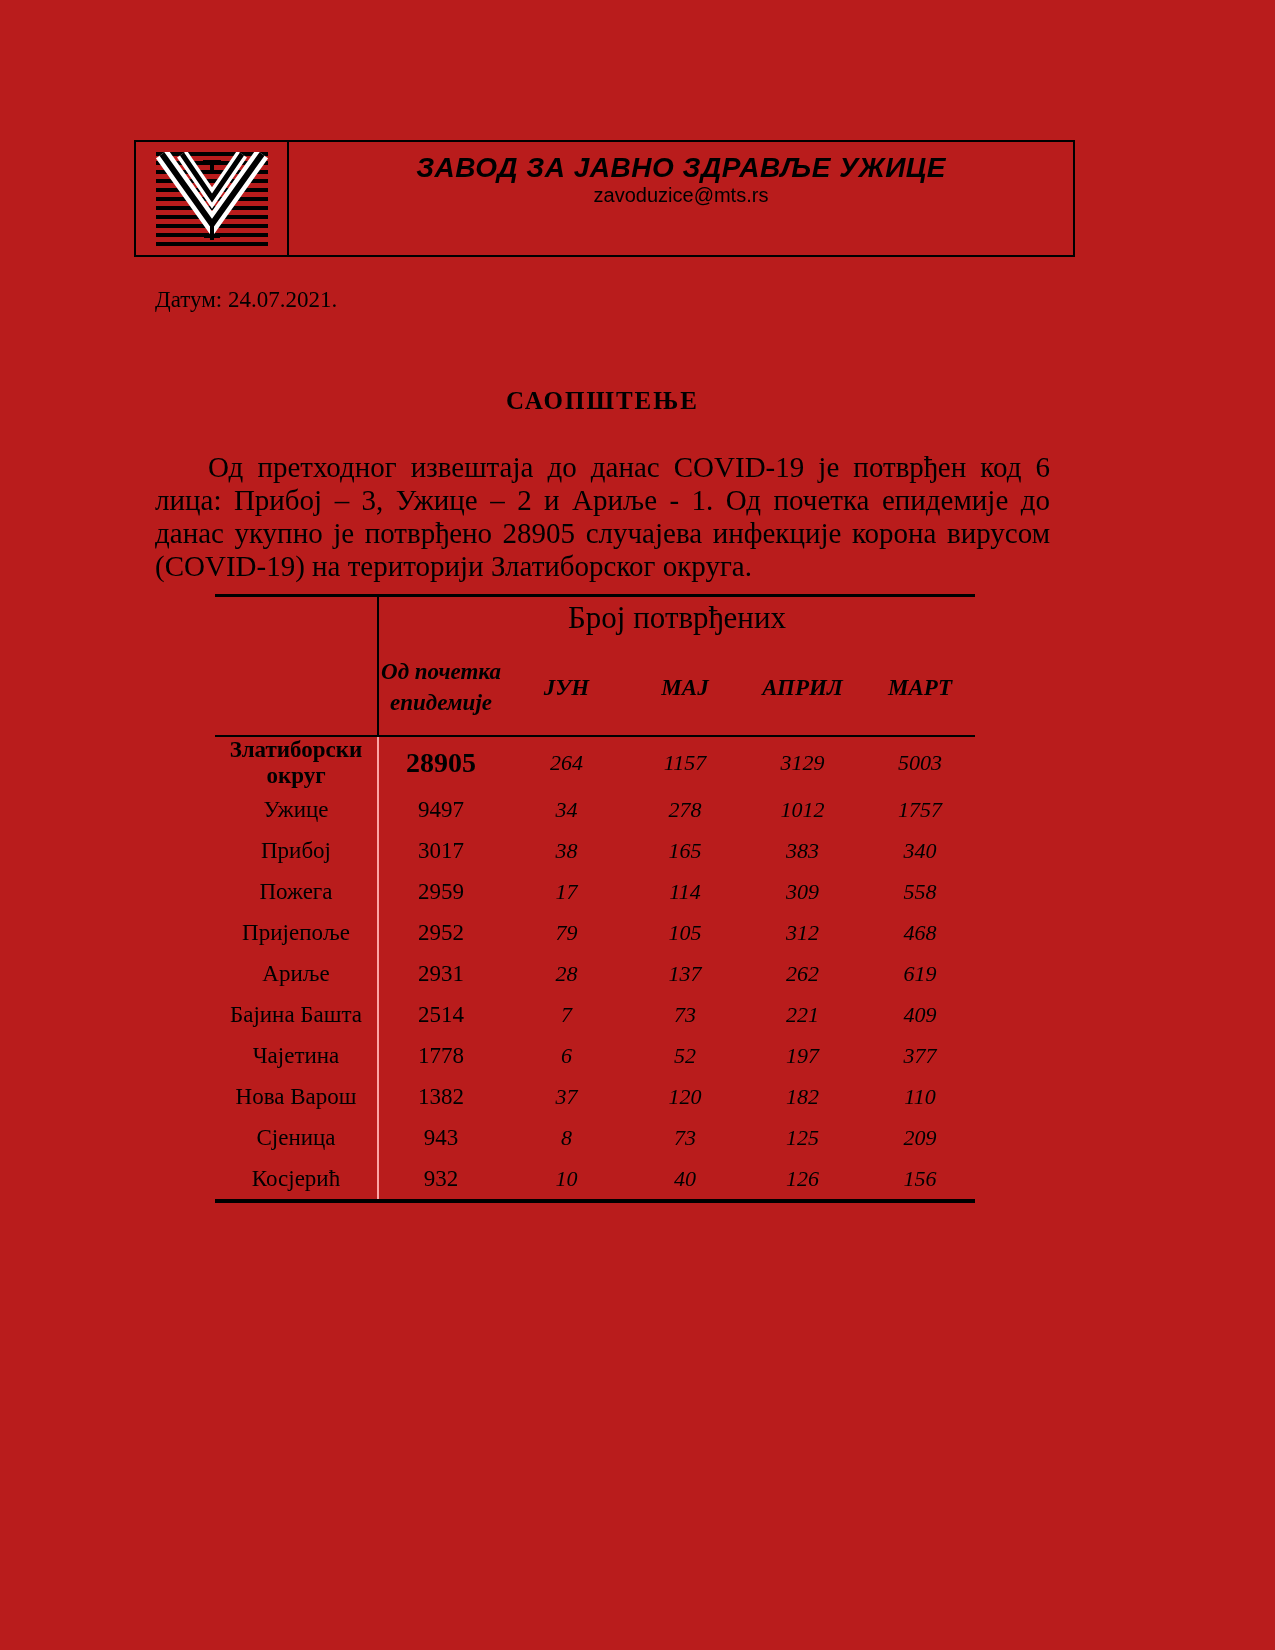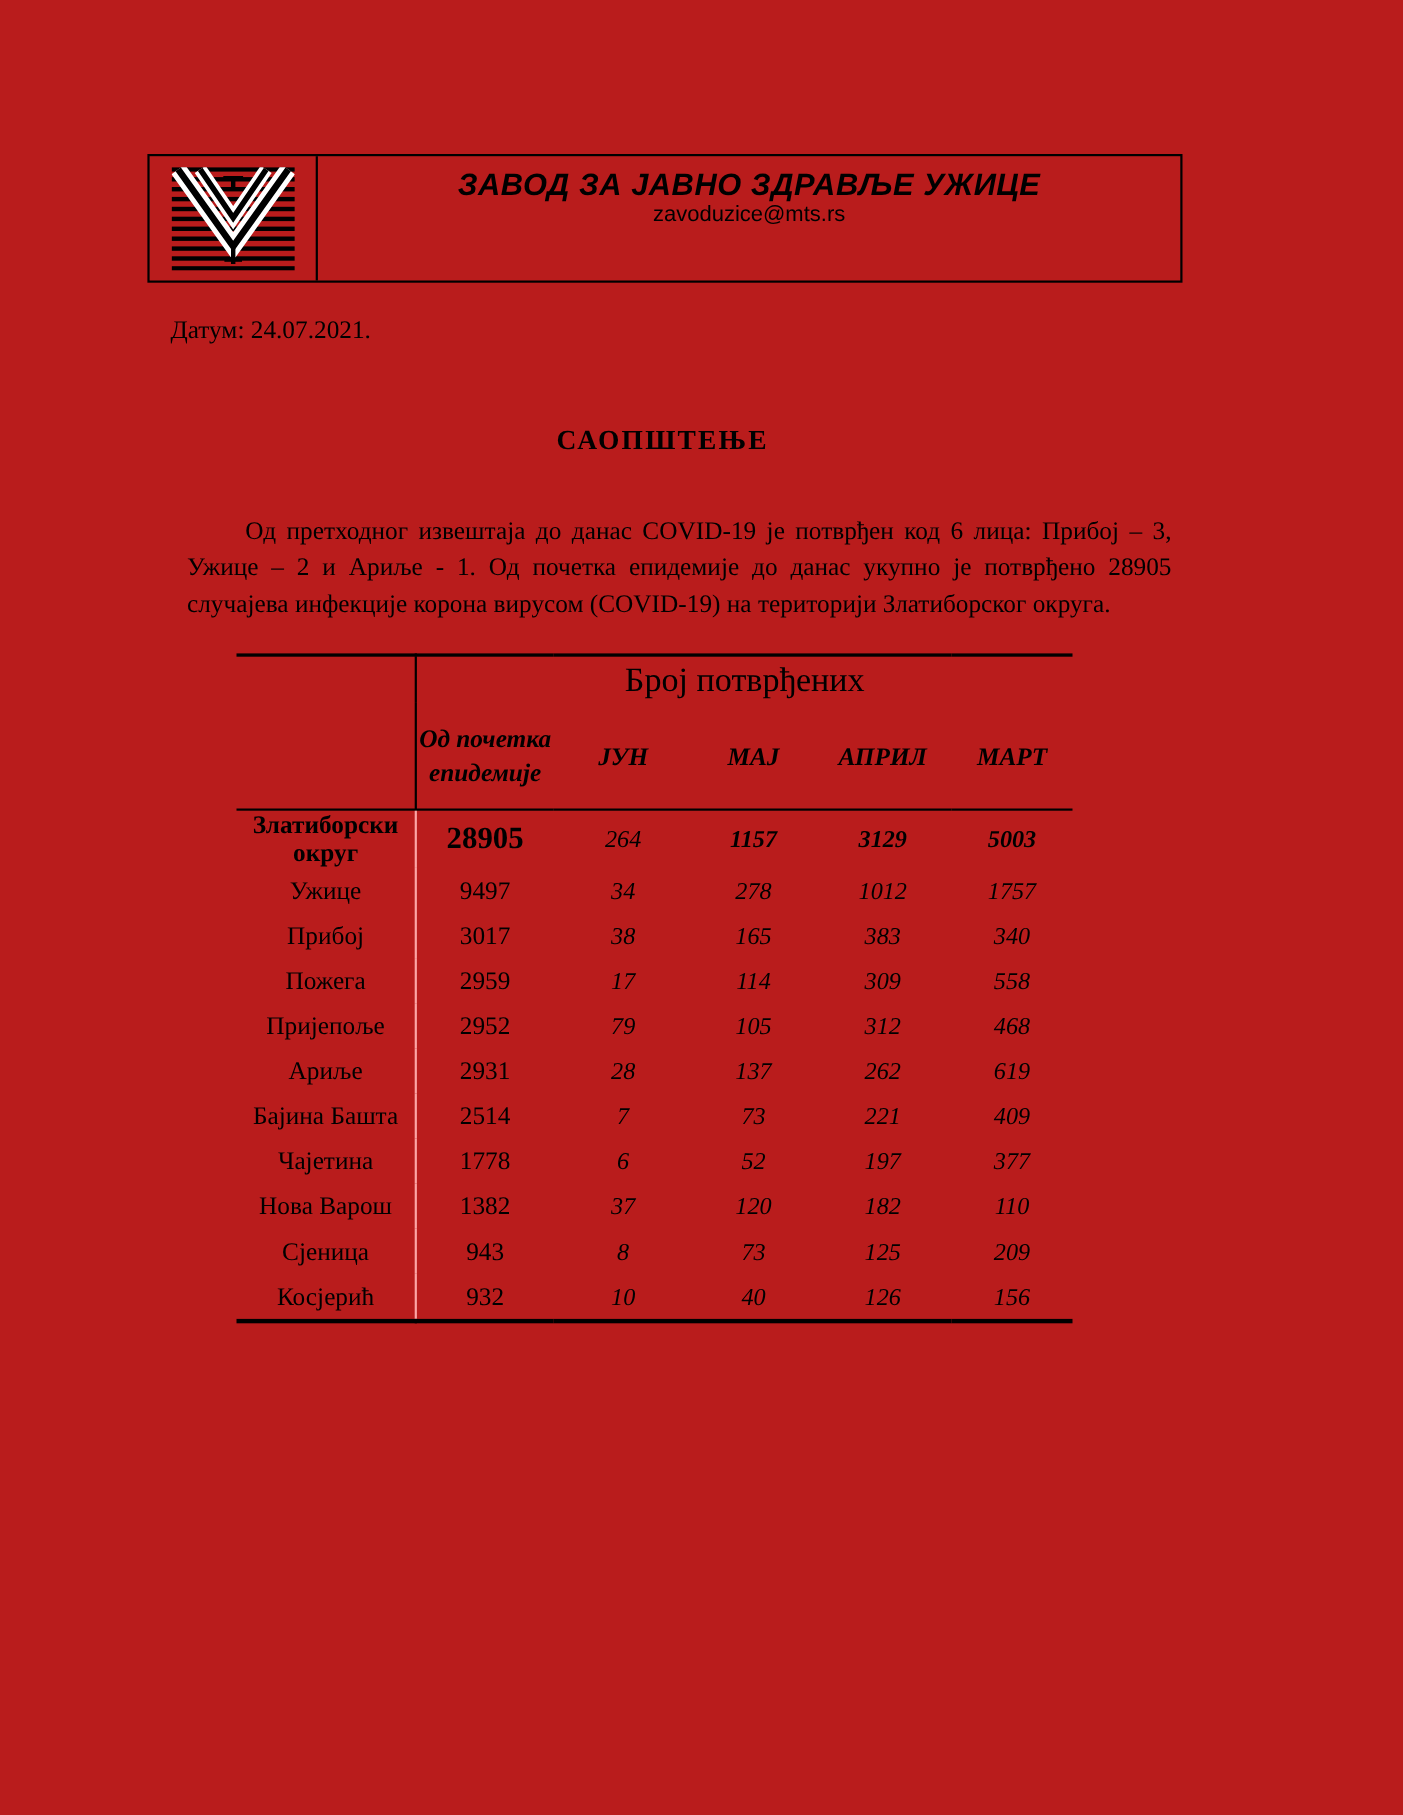--- a/index.html
+++ b/index.html
@@ -66,8 +66,8 @@
     position: absolute;
     left: 155px; top: 451px;
     width: 895px;
-    margin: 15px;
-    font-size: 23px;
+    margin: 0;
+    font-size: 29px;
     line-height: 33px;
     text-align: justify;
     text-indent: 53px;

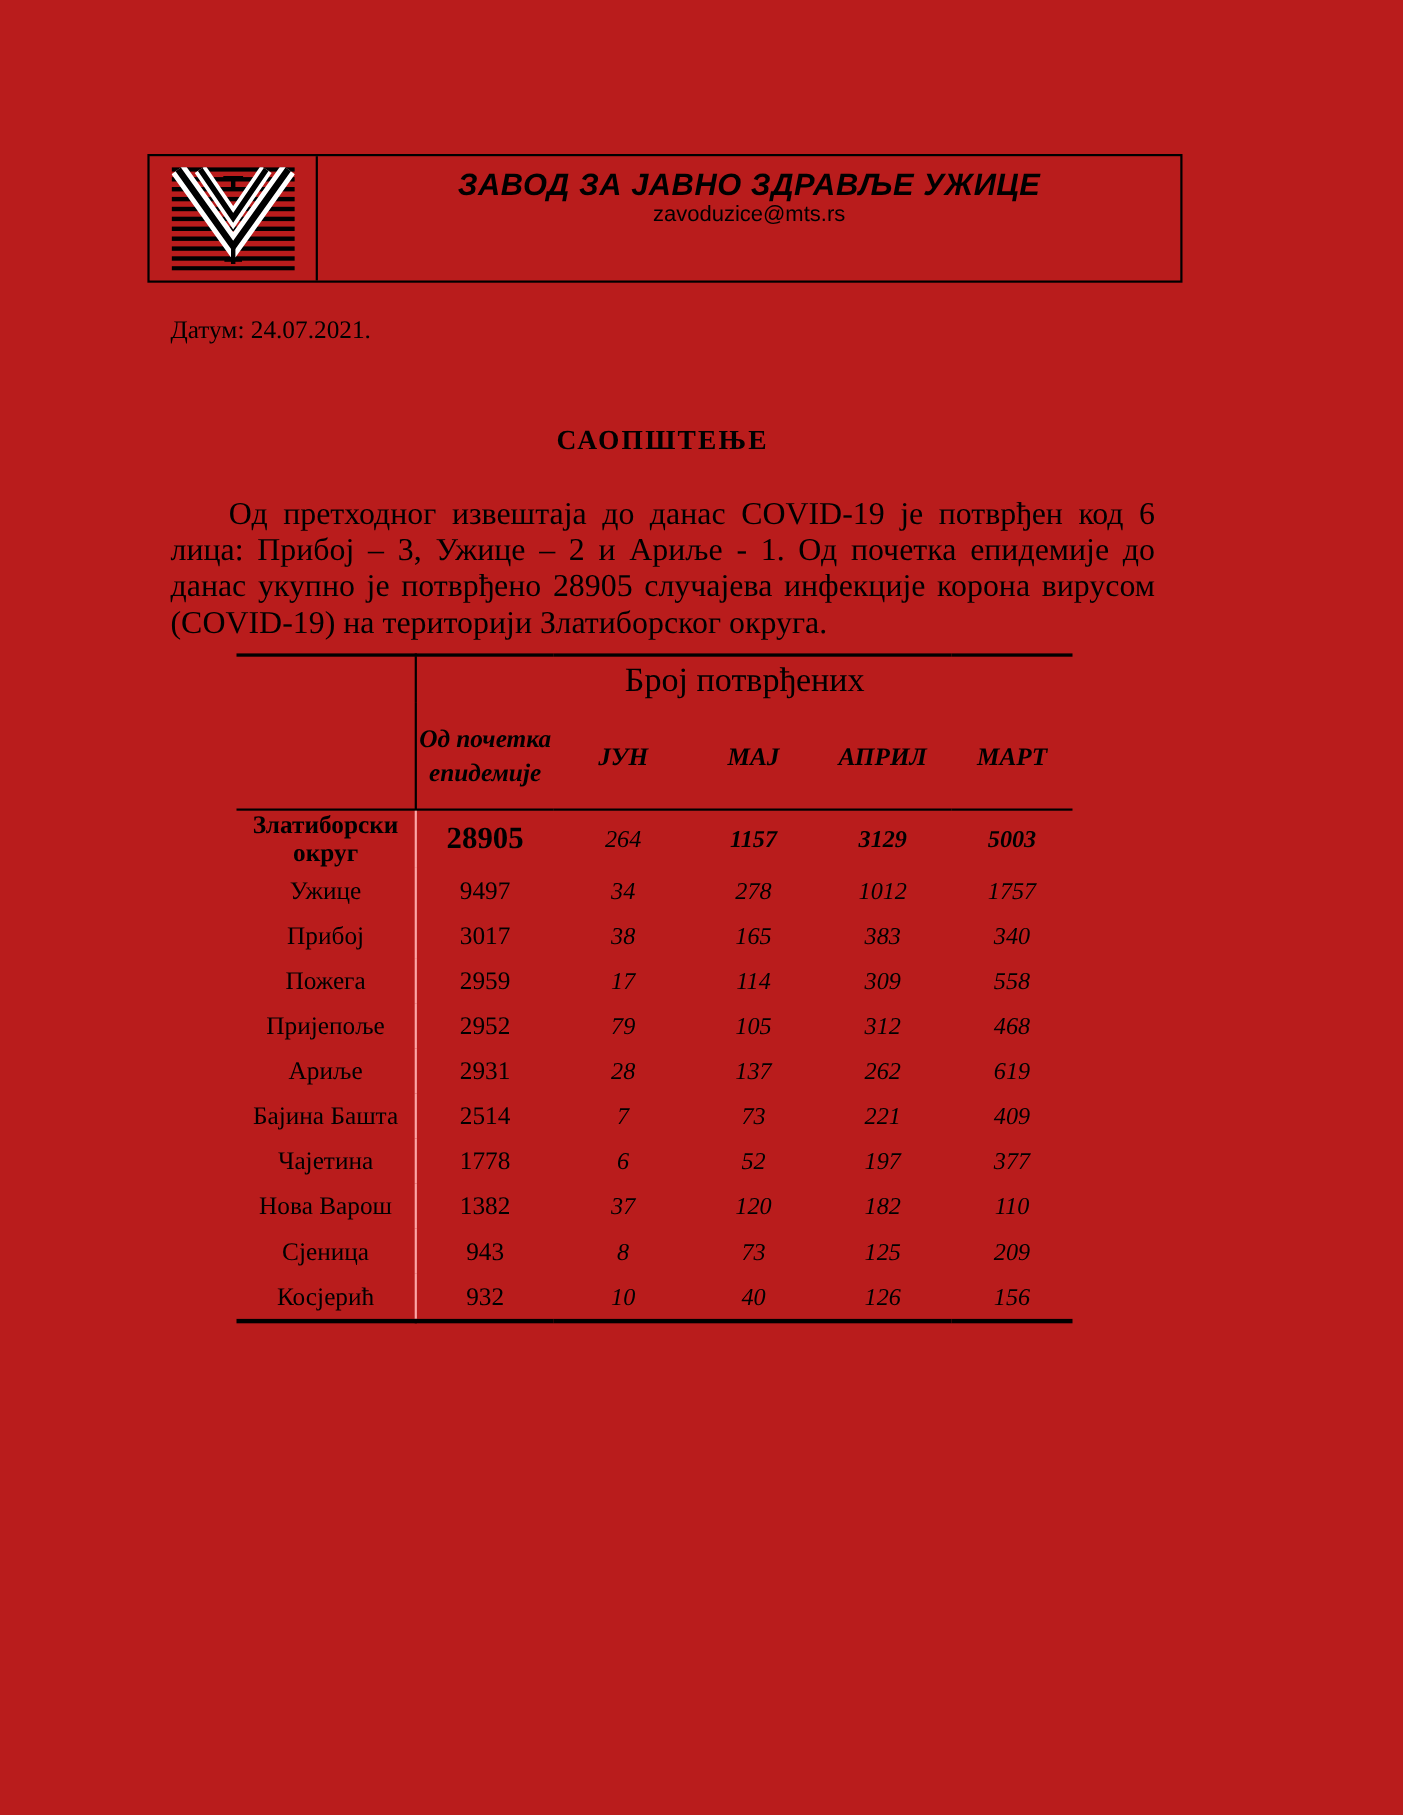--- a/index.html
+++ b/index.html
@@ -117,7 +117,7 @@
   .total-row td.name { font-weight: bold; }
   .total-row td.v0 { font-weight: bold; font-size: 28px; }
   .total-row td.v1 { font-weight: normal; }
-  .total-row td.v2, .total-row td.v3, .total-row td.v4 { font-weight: bold; font-size: 23px; }
+  .total-row td.v2, .total-row td.v3, .total-row td.v4 { font-weight: normal; font-size: 23px; }
 </style>
 </head>
 <body>

